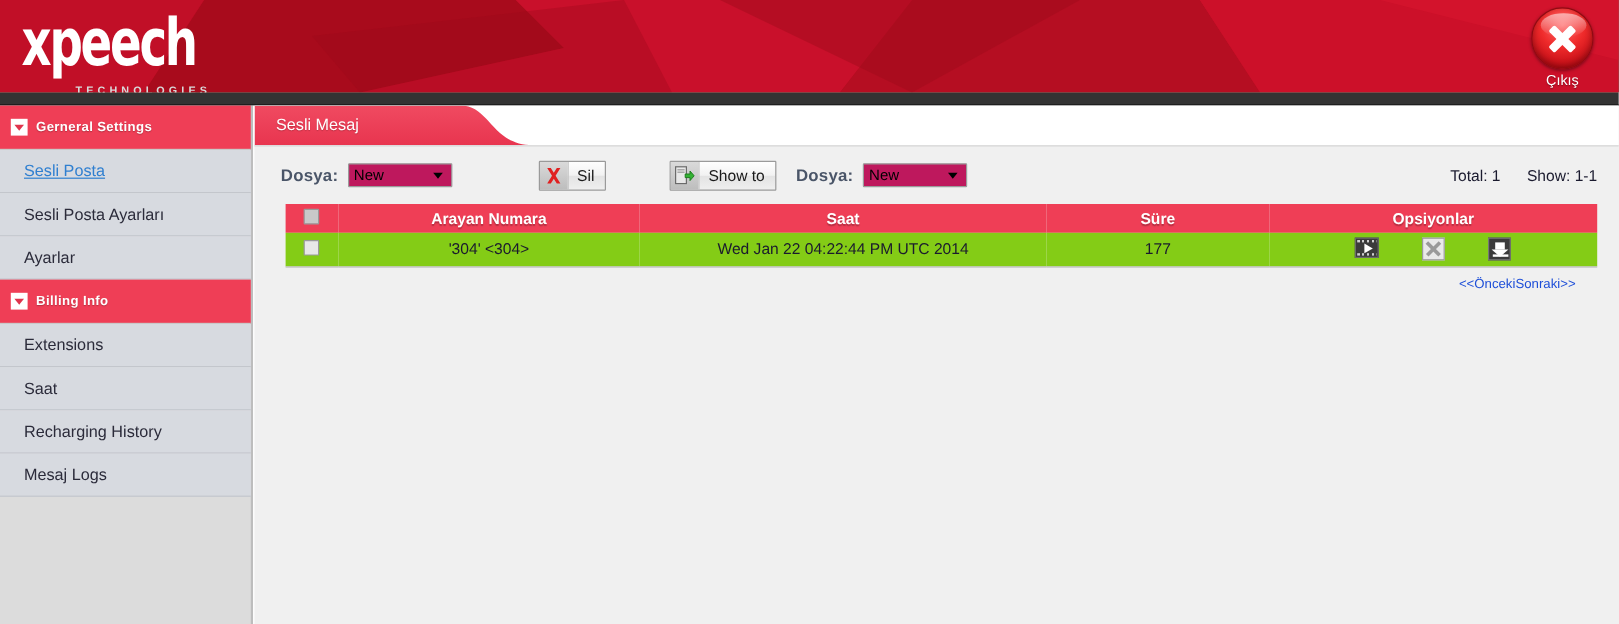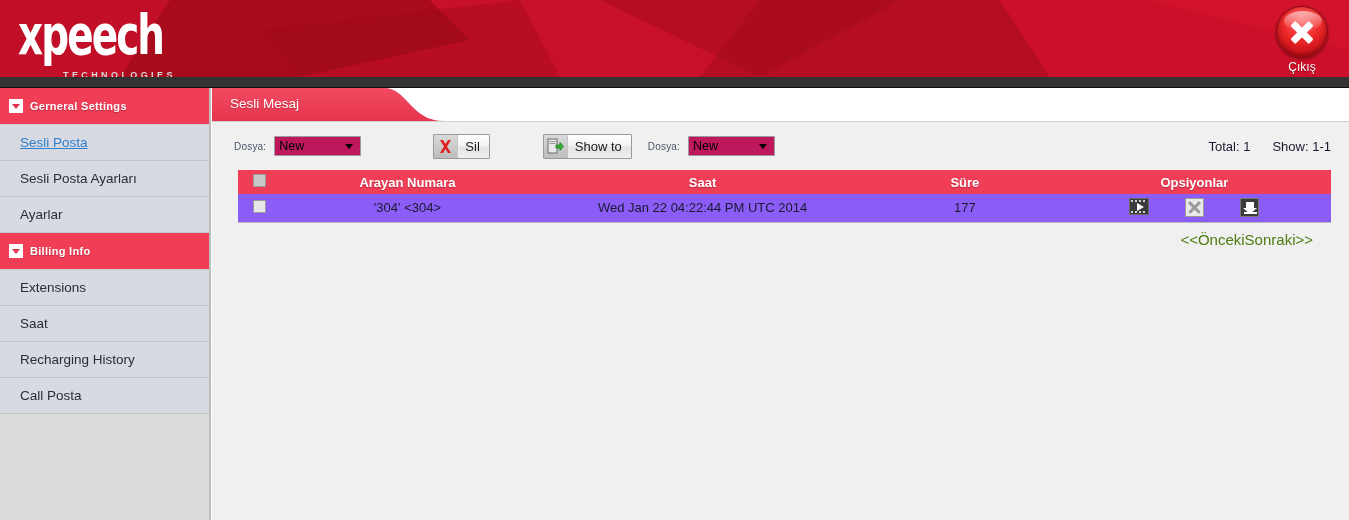--- a/index.html
+++ b/index.html
@@ -163,7 +163,7 @@
     position: relative;
   }
   .lbl-dosya {
-    font-size: 10px; font-weight: 400;
+    font-size: 14px; font-weight: 700;
     color: #4a5568; letter-spacing: .2px;
   }
   .sel {

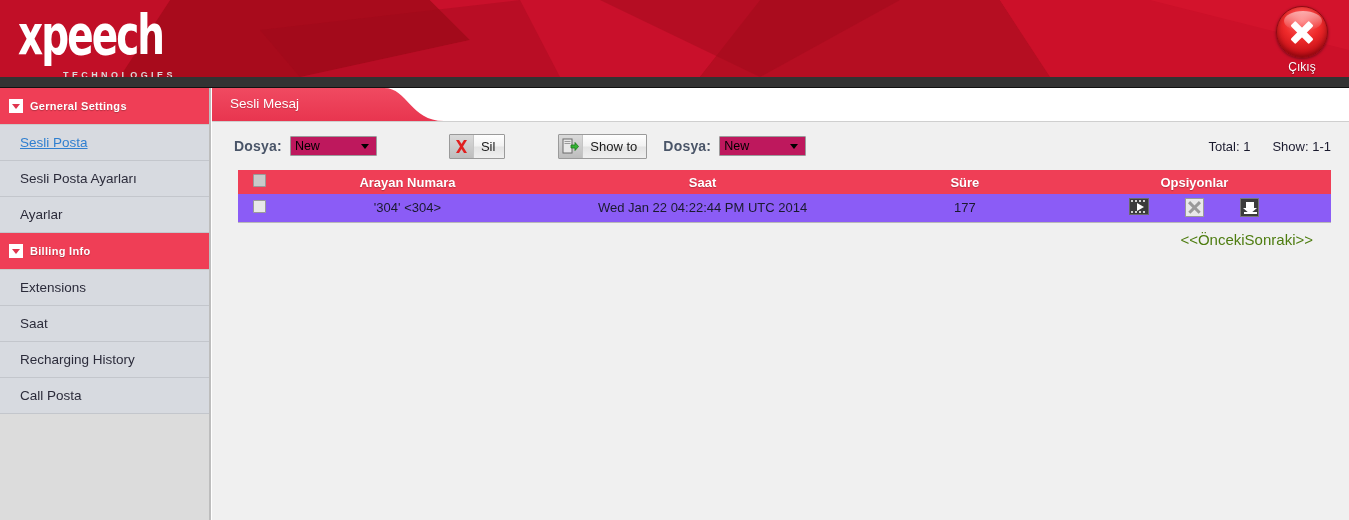--- a/index.html
+++ b/index.html
@@ -222,7 +222,7 @@
     border: none;
   }
   table.grid tbody td {
-    background: #8b5cf6;
+    background: #84cc16;
     height: 28px;
     font-size: 13px;
     color: #1a1a2e;

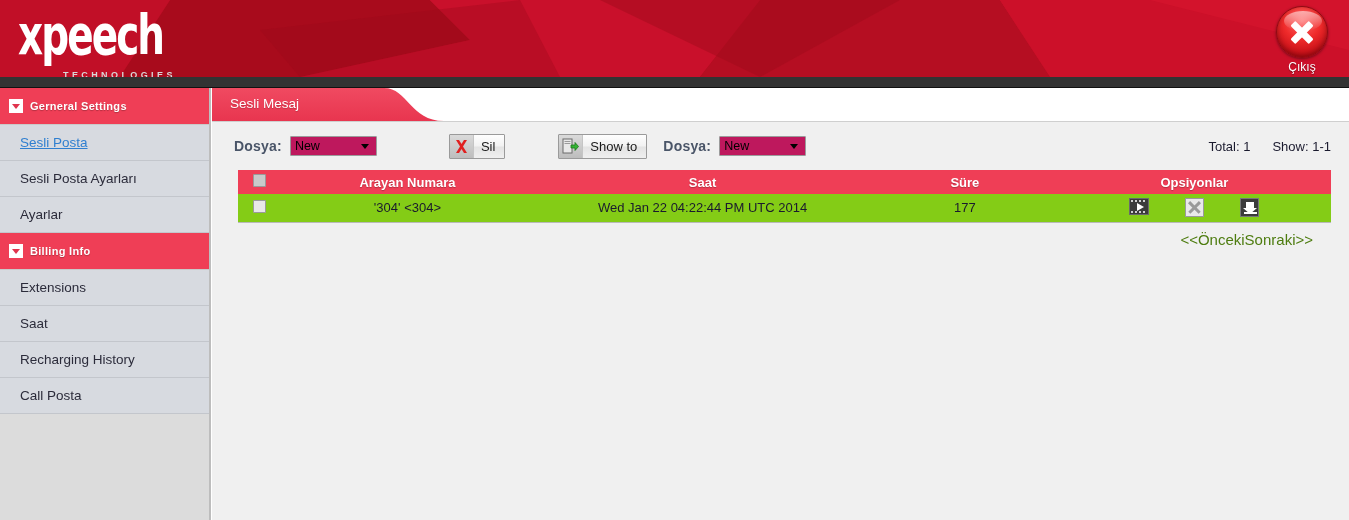--- a/index.html
+++ b/index.html
@@ -300,8 +300,8 @@
   }
   .pager {
     text-align: right;
-    font-size: 15px;
-    color: #4d7c0f;
+    font-size: 11px;
+    color: #1d4ed8;
     padding: 8px 18px 0 0;
   }
 </style>

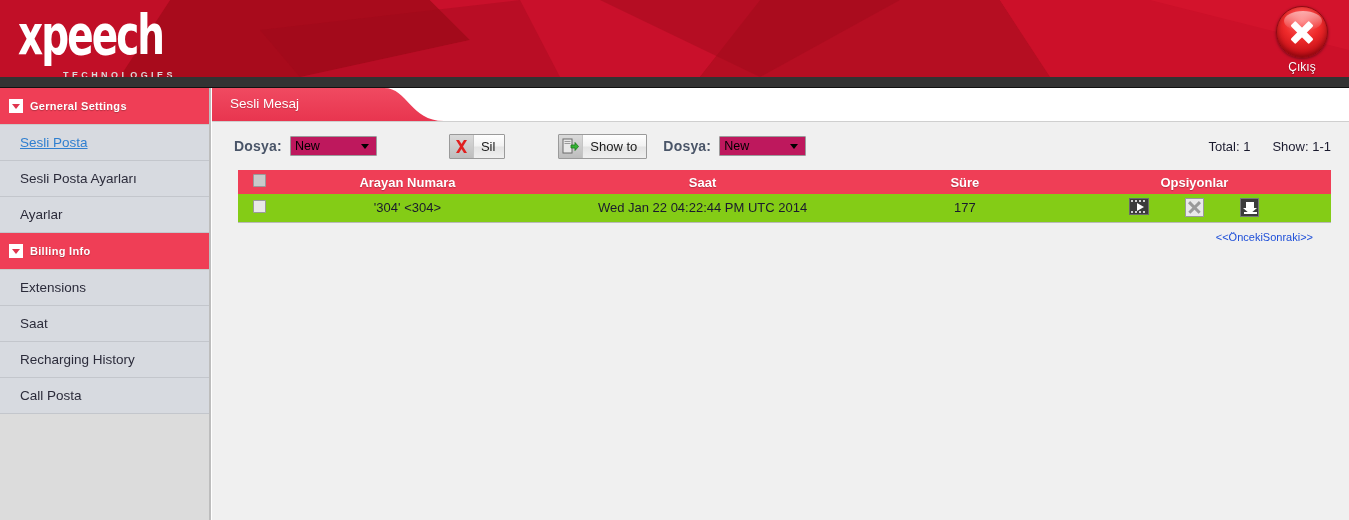--- a/index.html
+++ b/index.html
@@ -373,7 +373,7 @@
       <span>Recharging History</span>
     </div>
     <div class="side-item">
-      <span>Call Posta</span>
+      <span>Mesaj Logs</span>
     </div>
     <div class="side-filler"></div>
   </nav>

